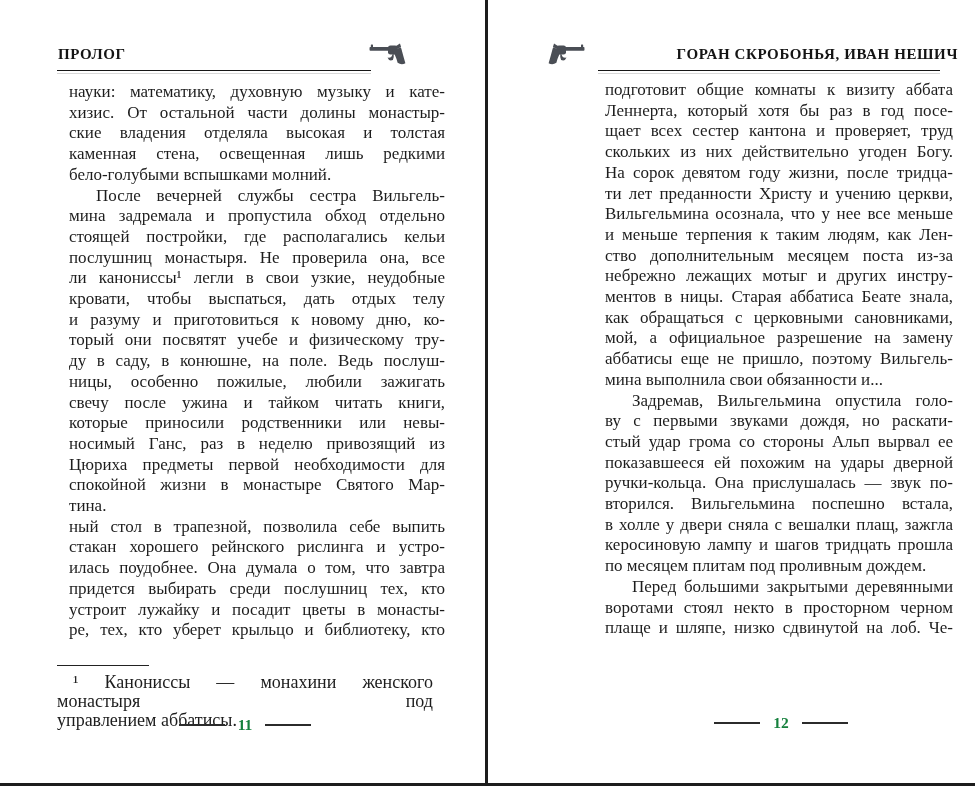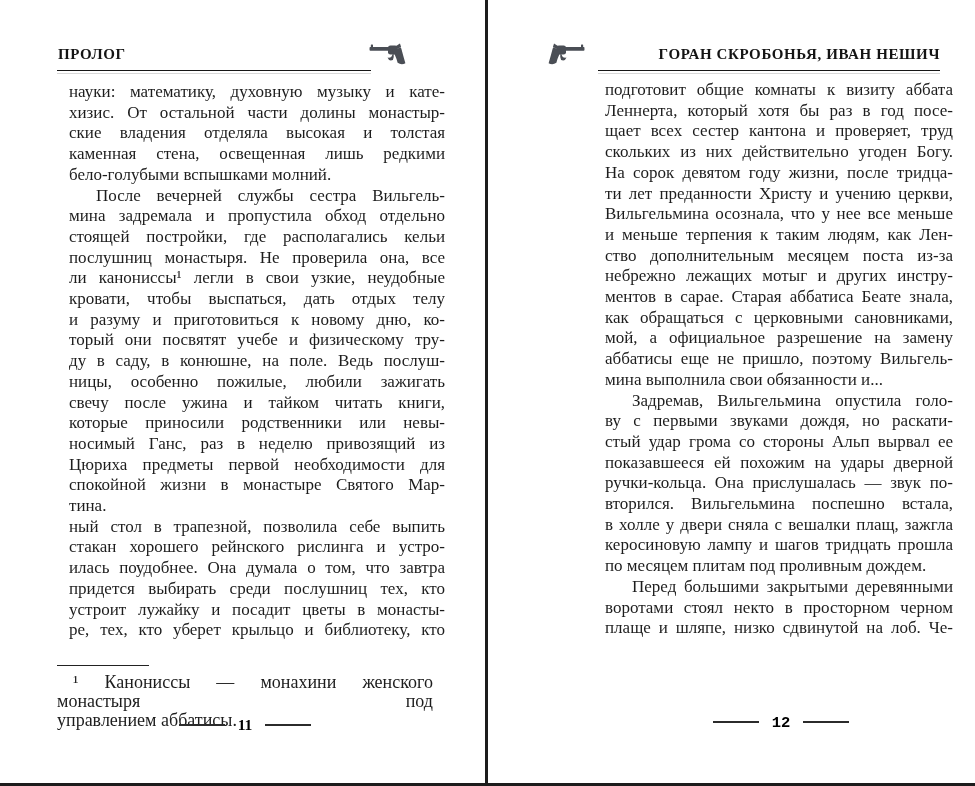--- a/index.html
+++ b/index.html
@@ -29,7 +29,7 @@
     letter-spacing:0.6px;color:#141414;white-space:nowrap;
   }
   .page-left .rh-text{left:58px;}
-  .page-right .rh-text{right:35px;}
+  .page-right .rh-text{right:17px;}
   .rh-rule{position:absolute;top:70px;height:0;border-top:1.6px solid var(--rule);}
   .rh-rule::after{content:"";position:absolute;left:0;right:0;top:2px;border-top:1px solid #d8d8d8;}
   .page-left .rh-rule{left:57px;width:314px;}

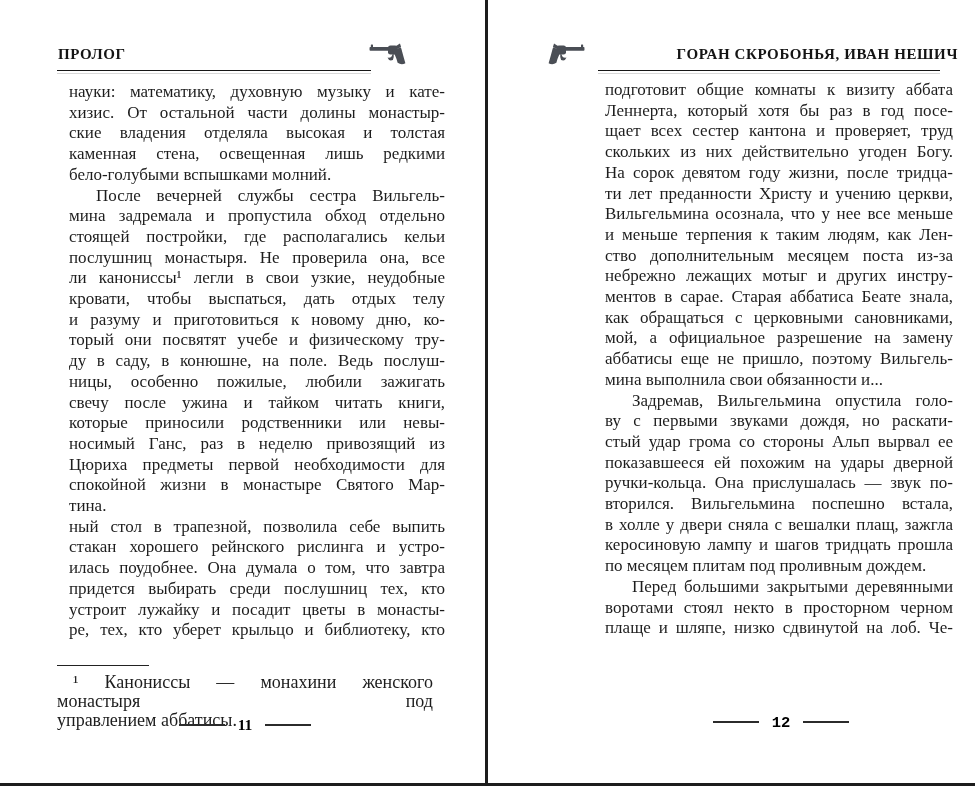--- a/index.html
+++ b/index.html
@@ -156,7 +156,7 @@
           <div class="line">и меньше терпения к таким людям, как Лен-</div>
           <div class="line">ство дополнительным месяцем поста из-за</div>
           <div class="line">небрежно лежащих мотыг и других инстру-</div>
-          <div class="line">ментов в сарае. Старая аббатиса Беате знала,</div>
+          <div class="line">ментов в ницы. Старая аббатиса Беате знала,</div>
           <div class="line">как обращаться с церковными сановниками,</div>
           <div class="line">мой, а официальное разрешение на замену</div>
           <div class="line">аббатисы еще не пришло, поэтому Вильгель-</div>

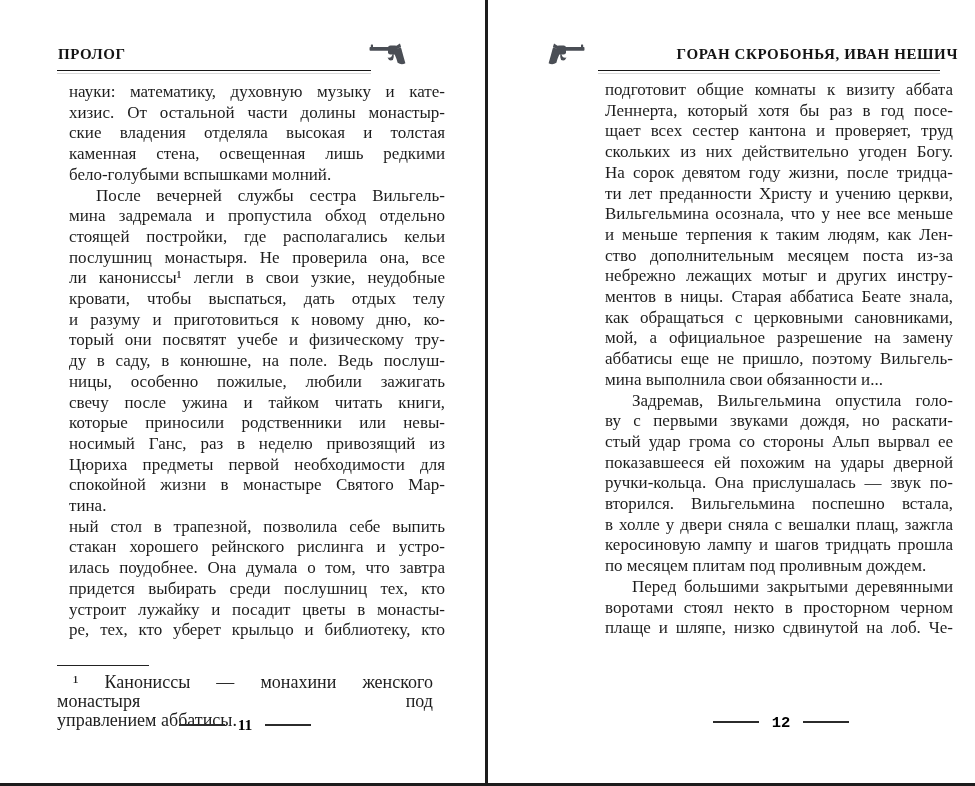--- a/index.html
+++ b/index.html
@@ -55,7 +55,7 @@
   
   .folio{
     position:absolute;width:376px;text-align:center;
-    font-size:15.5px;font-weight:bold;color:#000000;white-space:nowrap;
+    font-size:15.5px;font-weight:bold;color:#15803d;white-space:nowrap;
   }
   .page-left .folio{top:716px;left:57px;}
   .page-right .folio{top:714px;left:106px;font-family:Liberation Mono, monospace;}

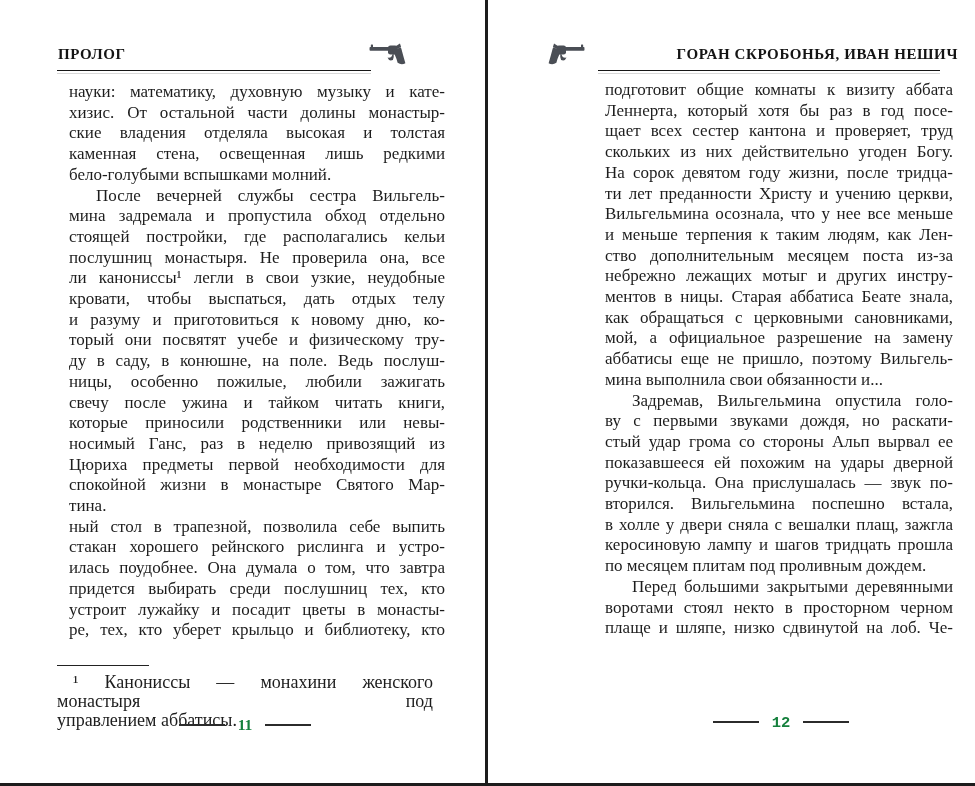--- a/index.html
+++ b/index.html
@@ -58,7 +58,7 @@
     font-size:15.5px;font-weight:bold;color:#15803d;white-space:nowrap;
   }
   .page-left .folio{top:716px;left:57px;}
-  .page-right .folio{top:714px;left:106px;font-family:Liberation Mono, monospace;}
+  .page-right .folio{top:714px;left:106px;}
   .folio-dash{
     display:inline-block;width:46px;border-top:2px solid #2b2b2b;
     vertical-align:4px;margin:0 13px;

